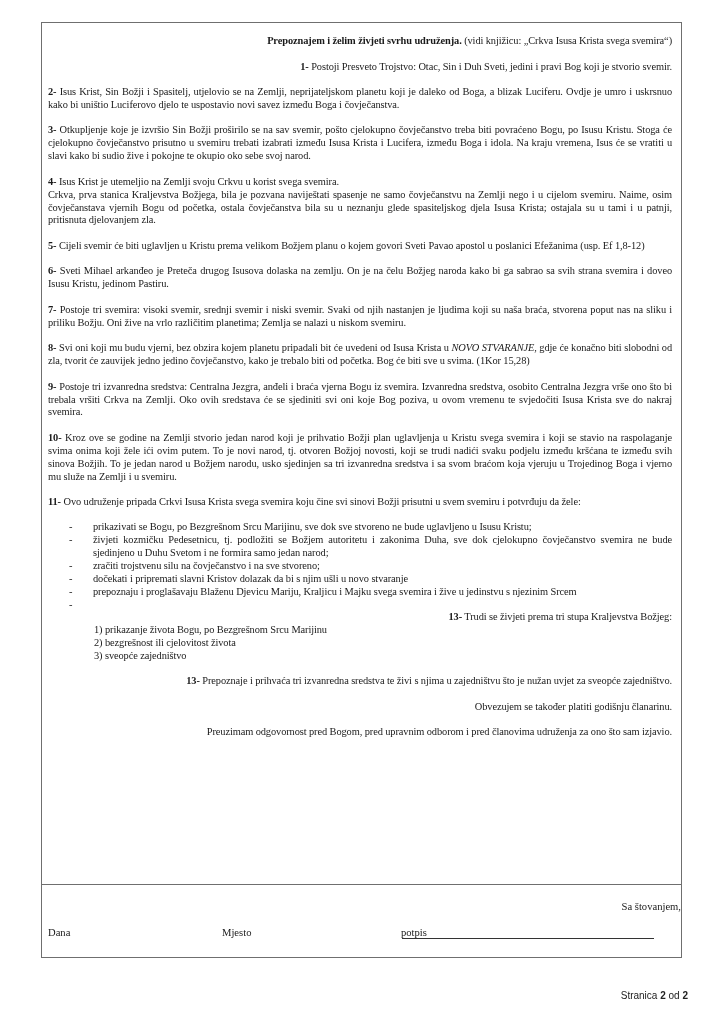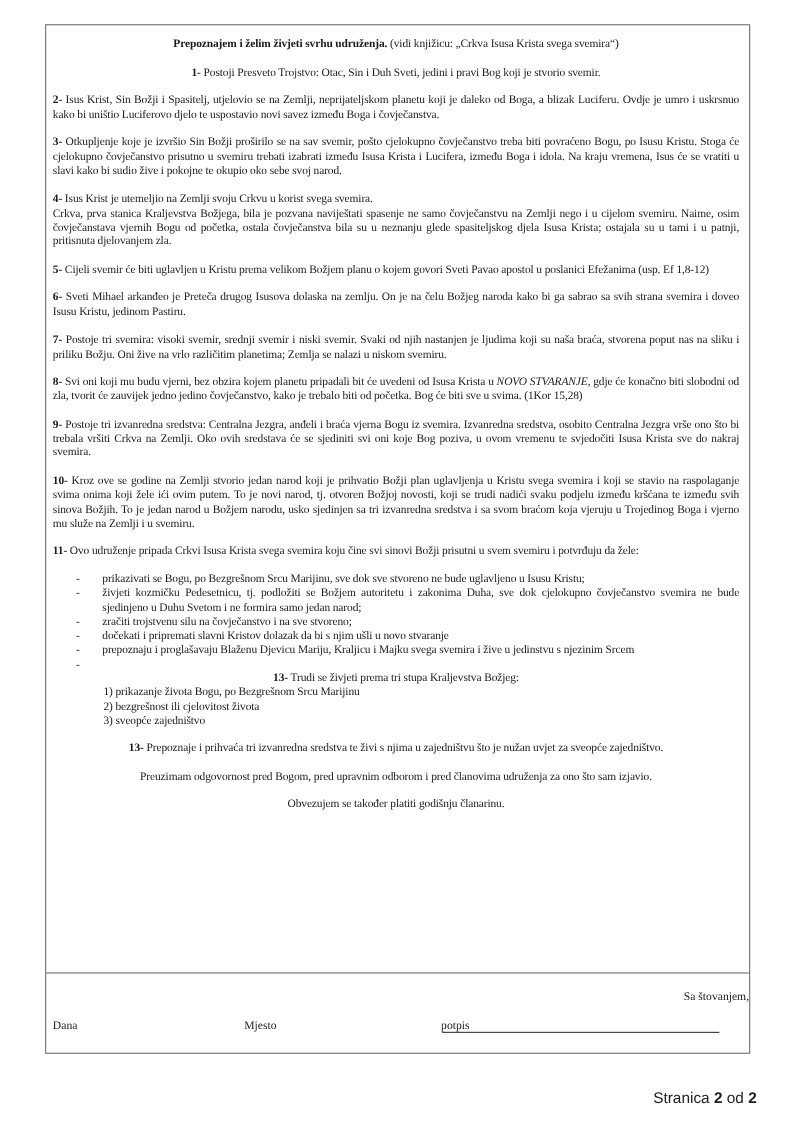--- a/index.html
+++ b/index.html
@@ -11,7 +11,7 @@
   .content { position: absolute; left: 6px; right: 9px; top: 12px;
              font-size: 10.4px; line-height: 12.9px; letter-spacing: -0.1px; }
   .content p { margin: 0 0 12.6px 0; text-align: justify; }
-  .content p.left { text-align: center; }
+  .content p.left { text-align: right; }
   .num { font-weight: bold; }
   .b { font-weight: bold; }
   .it { font-style: italic; }

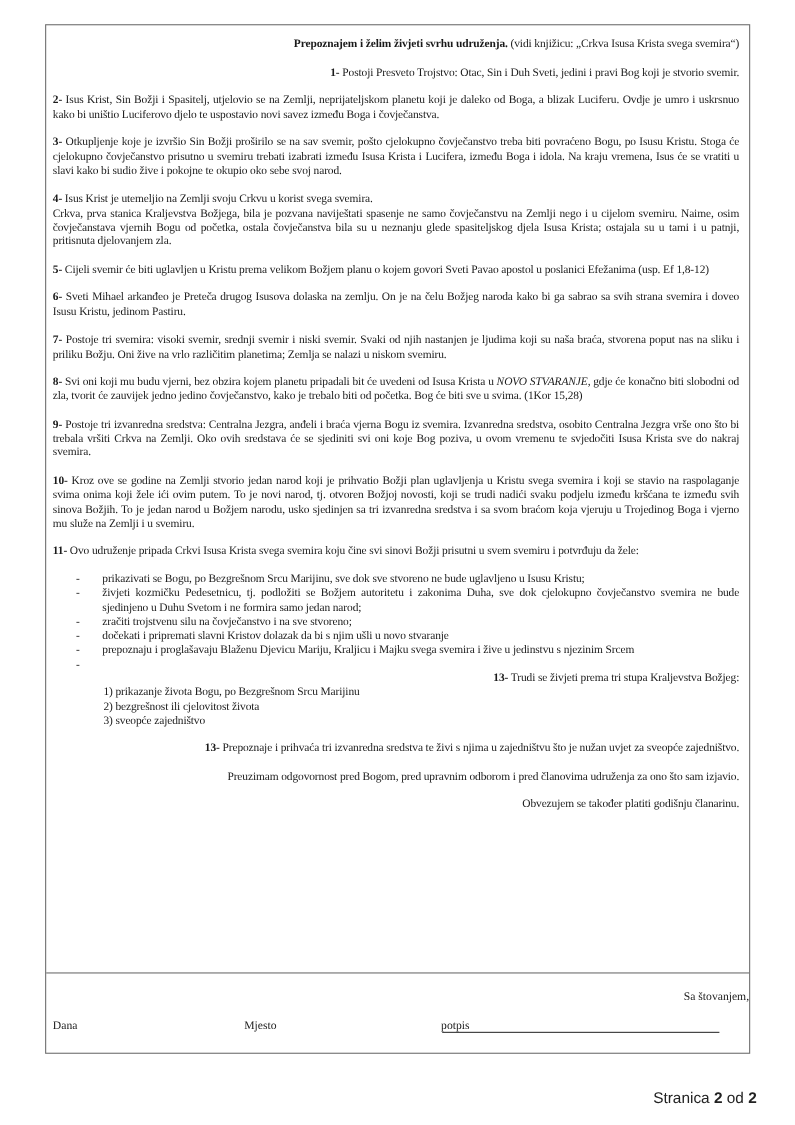--- a/index.html
+++ b/index.html
@@ -79,9 +79,9 @@
 
     <p class="left"><span class="num">13-</span><span> Prepoznaje i prihvaća tri izvanredna sredstva te živi s njima u zajedništvu što je nužan uvjet za sveopće zajedništvo.</span></p>
 
+    <p class="left">Obvezujem se također platiti godišnju članarinu.</p>
+
     <p class="left">Preuzimam odgovornost pred Bogom, pred upravnim odborom i pred članovima udruženja za ono što sam izjavio.</p>
-
-    <p class="left">Obvezujem se također platiti godišnju članarinu.</p>
   </div>
 
   <div class="sep"></div>

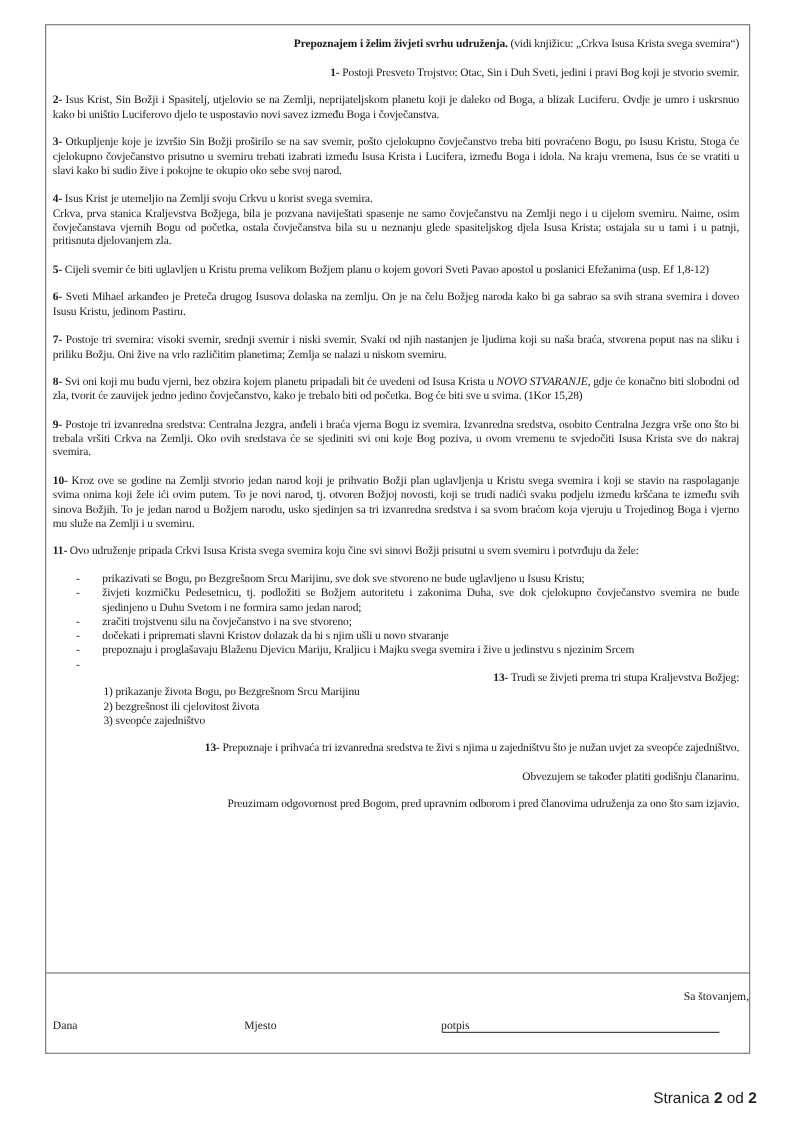--- a/index.html
+++ b/index.html
@@ -28,7 +28,7 @@
   .f-potpis { left: 353px; }
   .sig-line { display: inline-block; width: 252px; border-bottom: 1px solid #333; height: 11px; vertical-align: baseline; margin-left: 1px; }
   .pager { position: absolute; right: 35px; top: 990px; font-family: "Liberation Sans", "DejaVu Sans", sans-serif;
-           font-size: 14px; color: #222; text-align: center; }
+           font-size: 10px; color: #222; text-align: center; }
   .pager b { font-weight: bold; }
 </style>
 </head>

